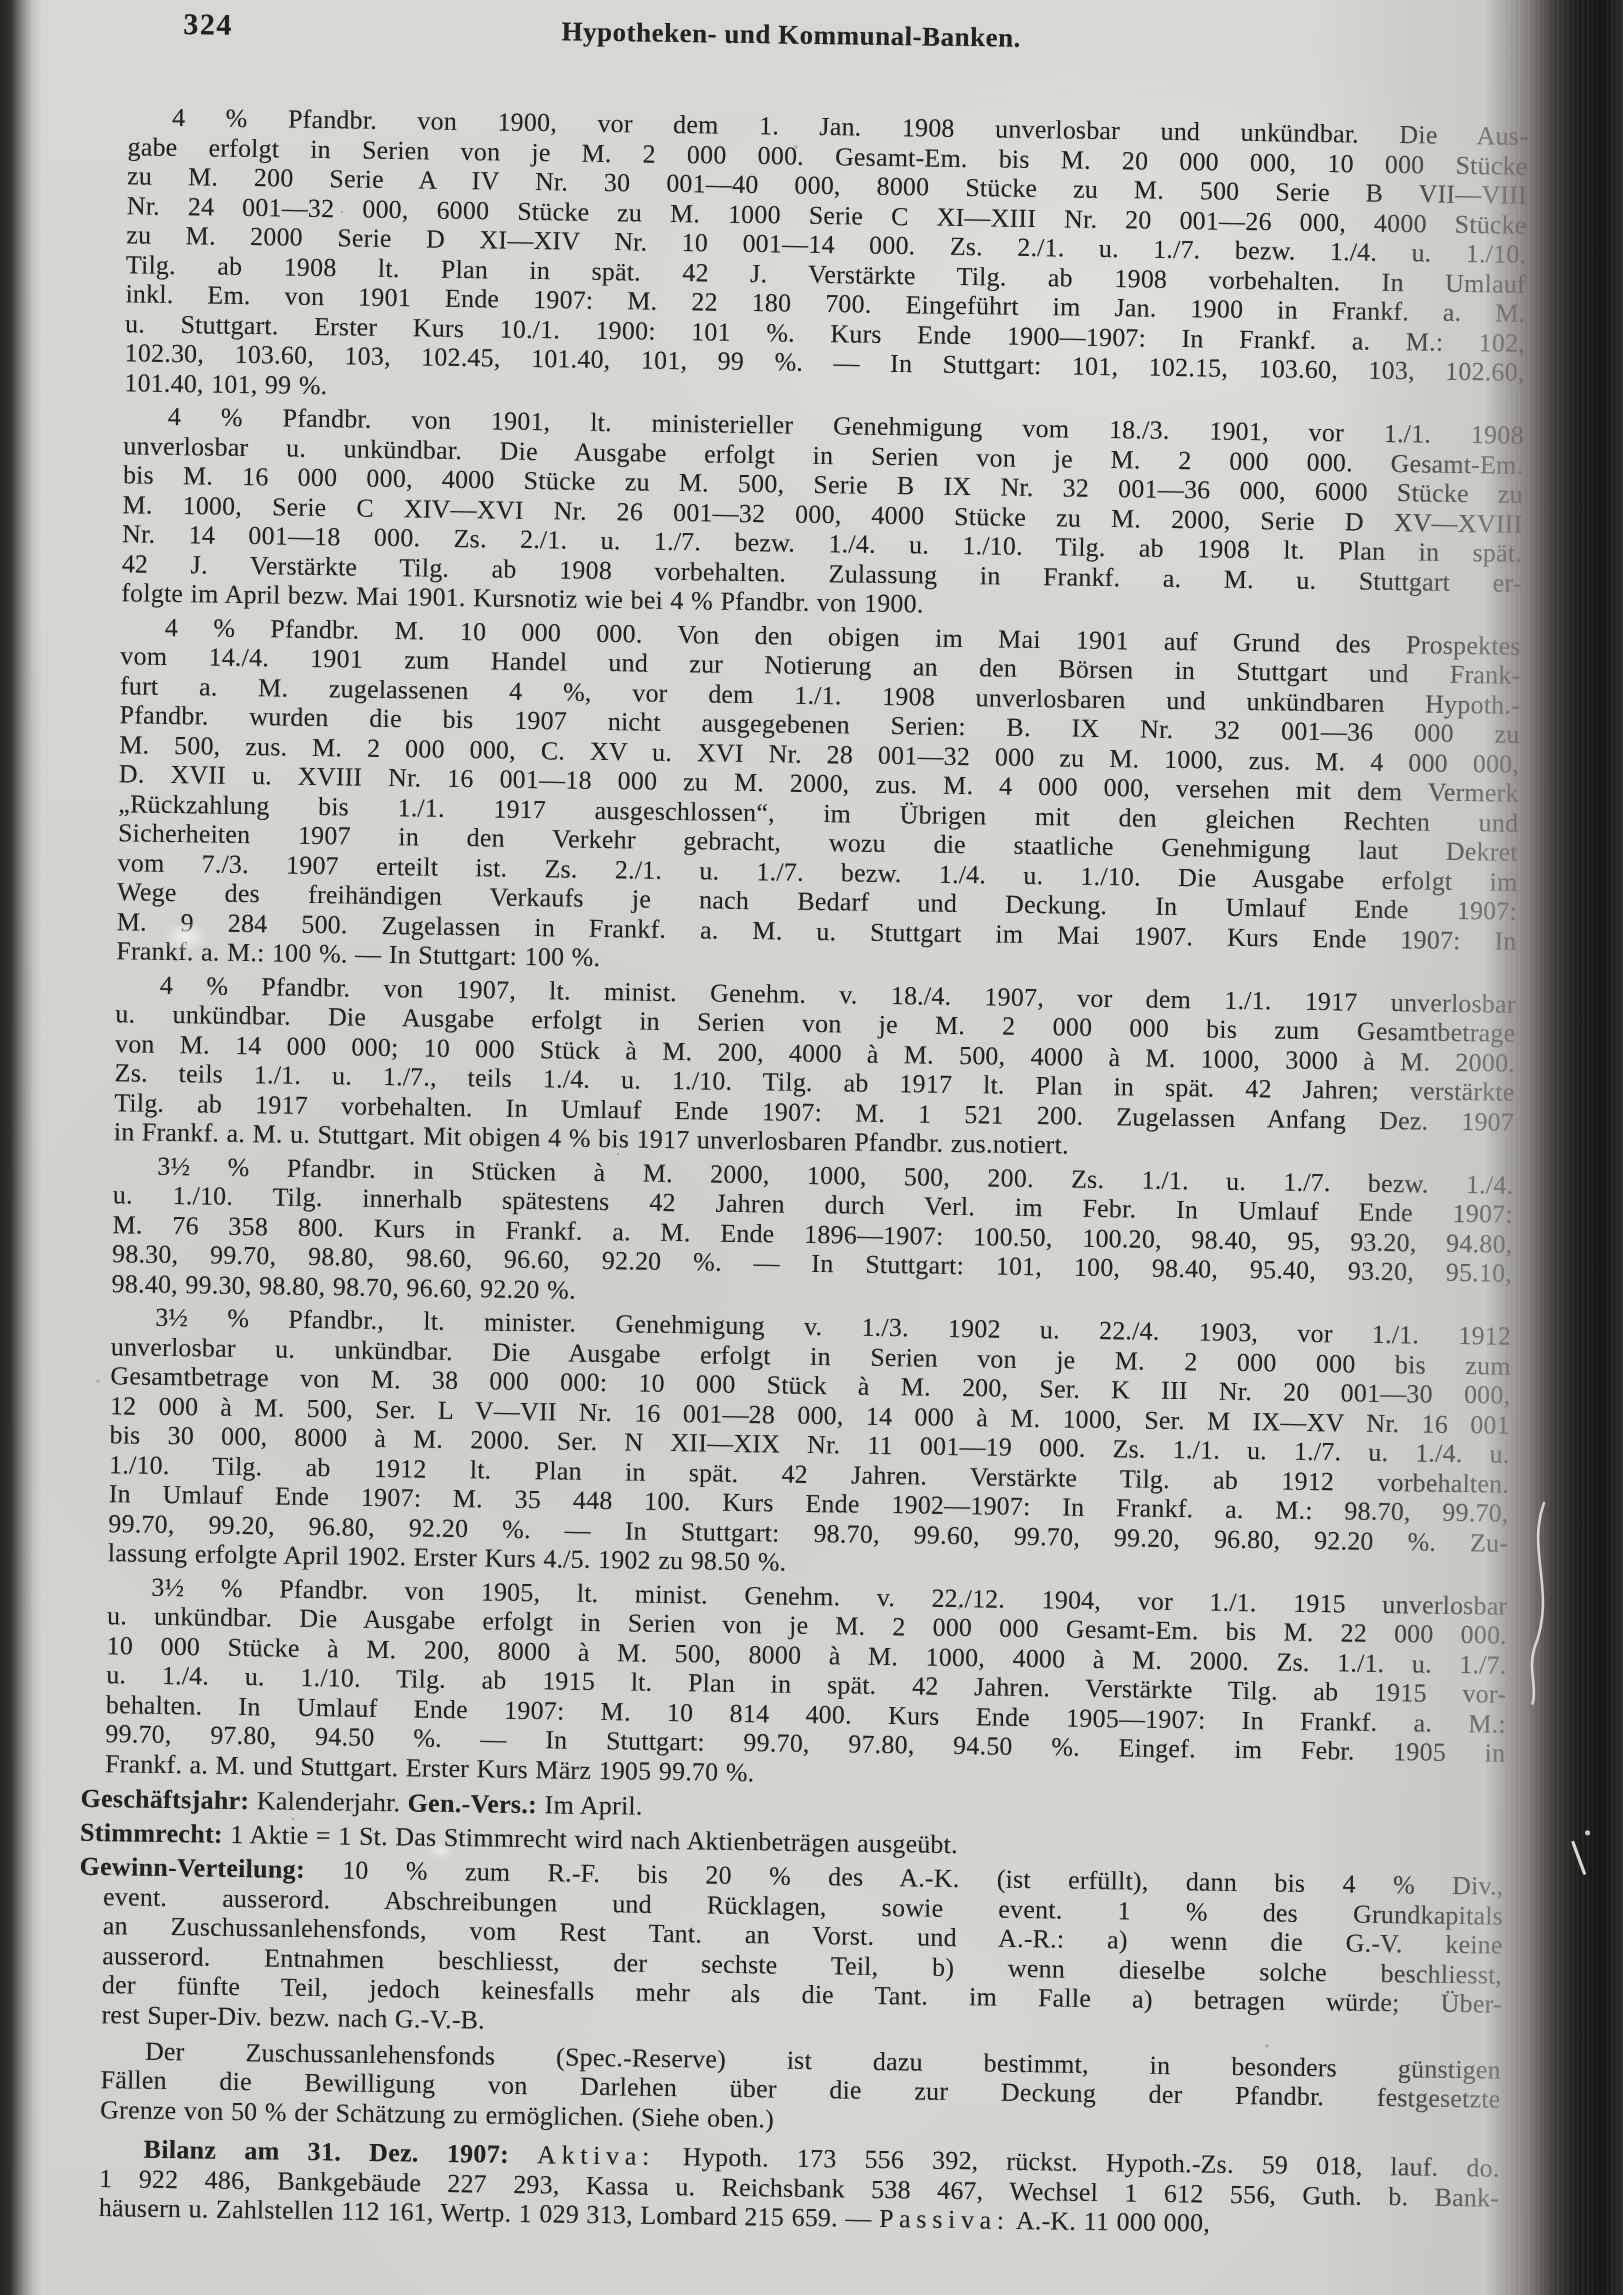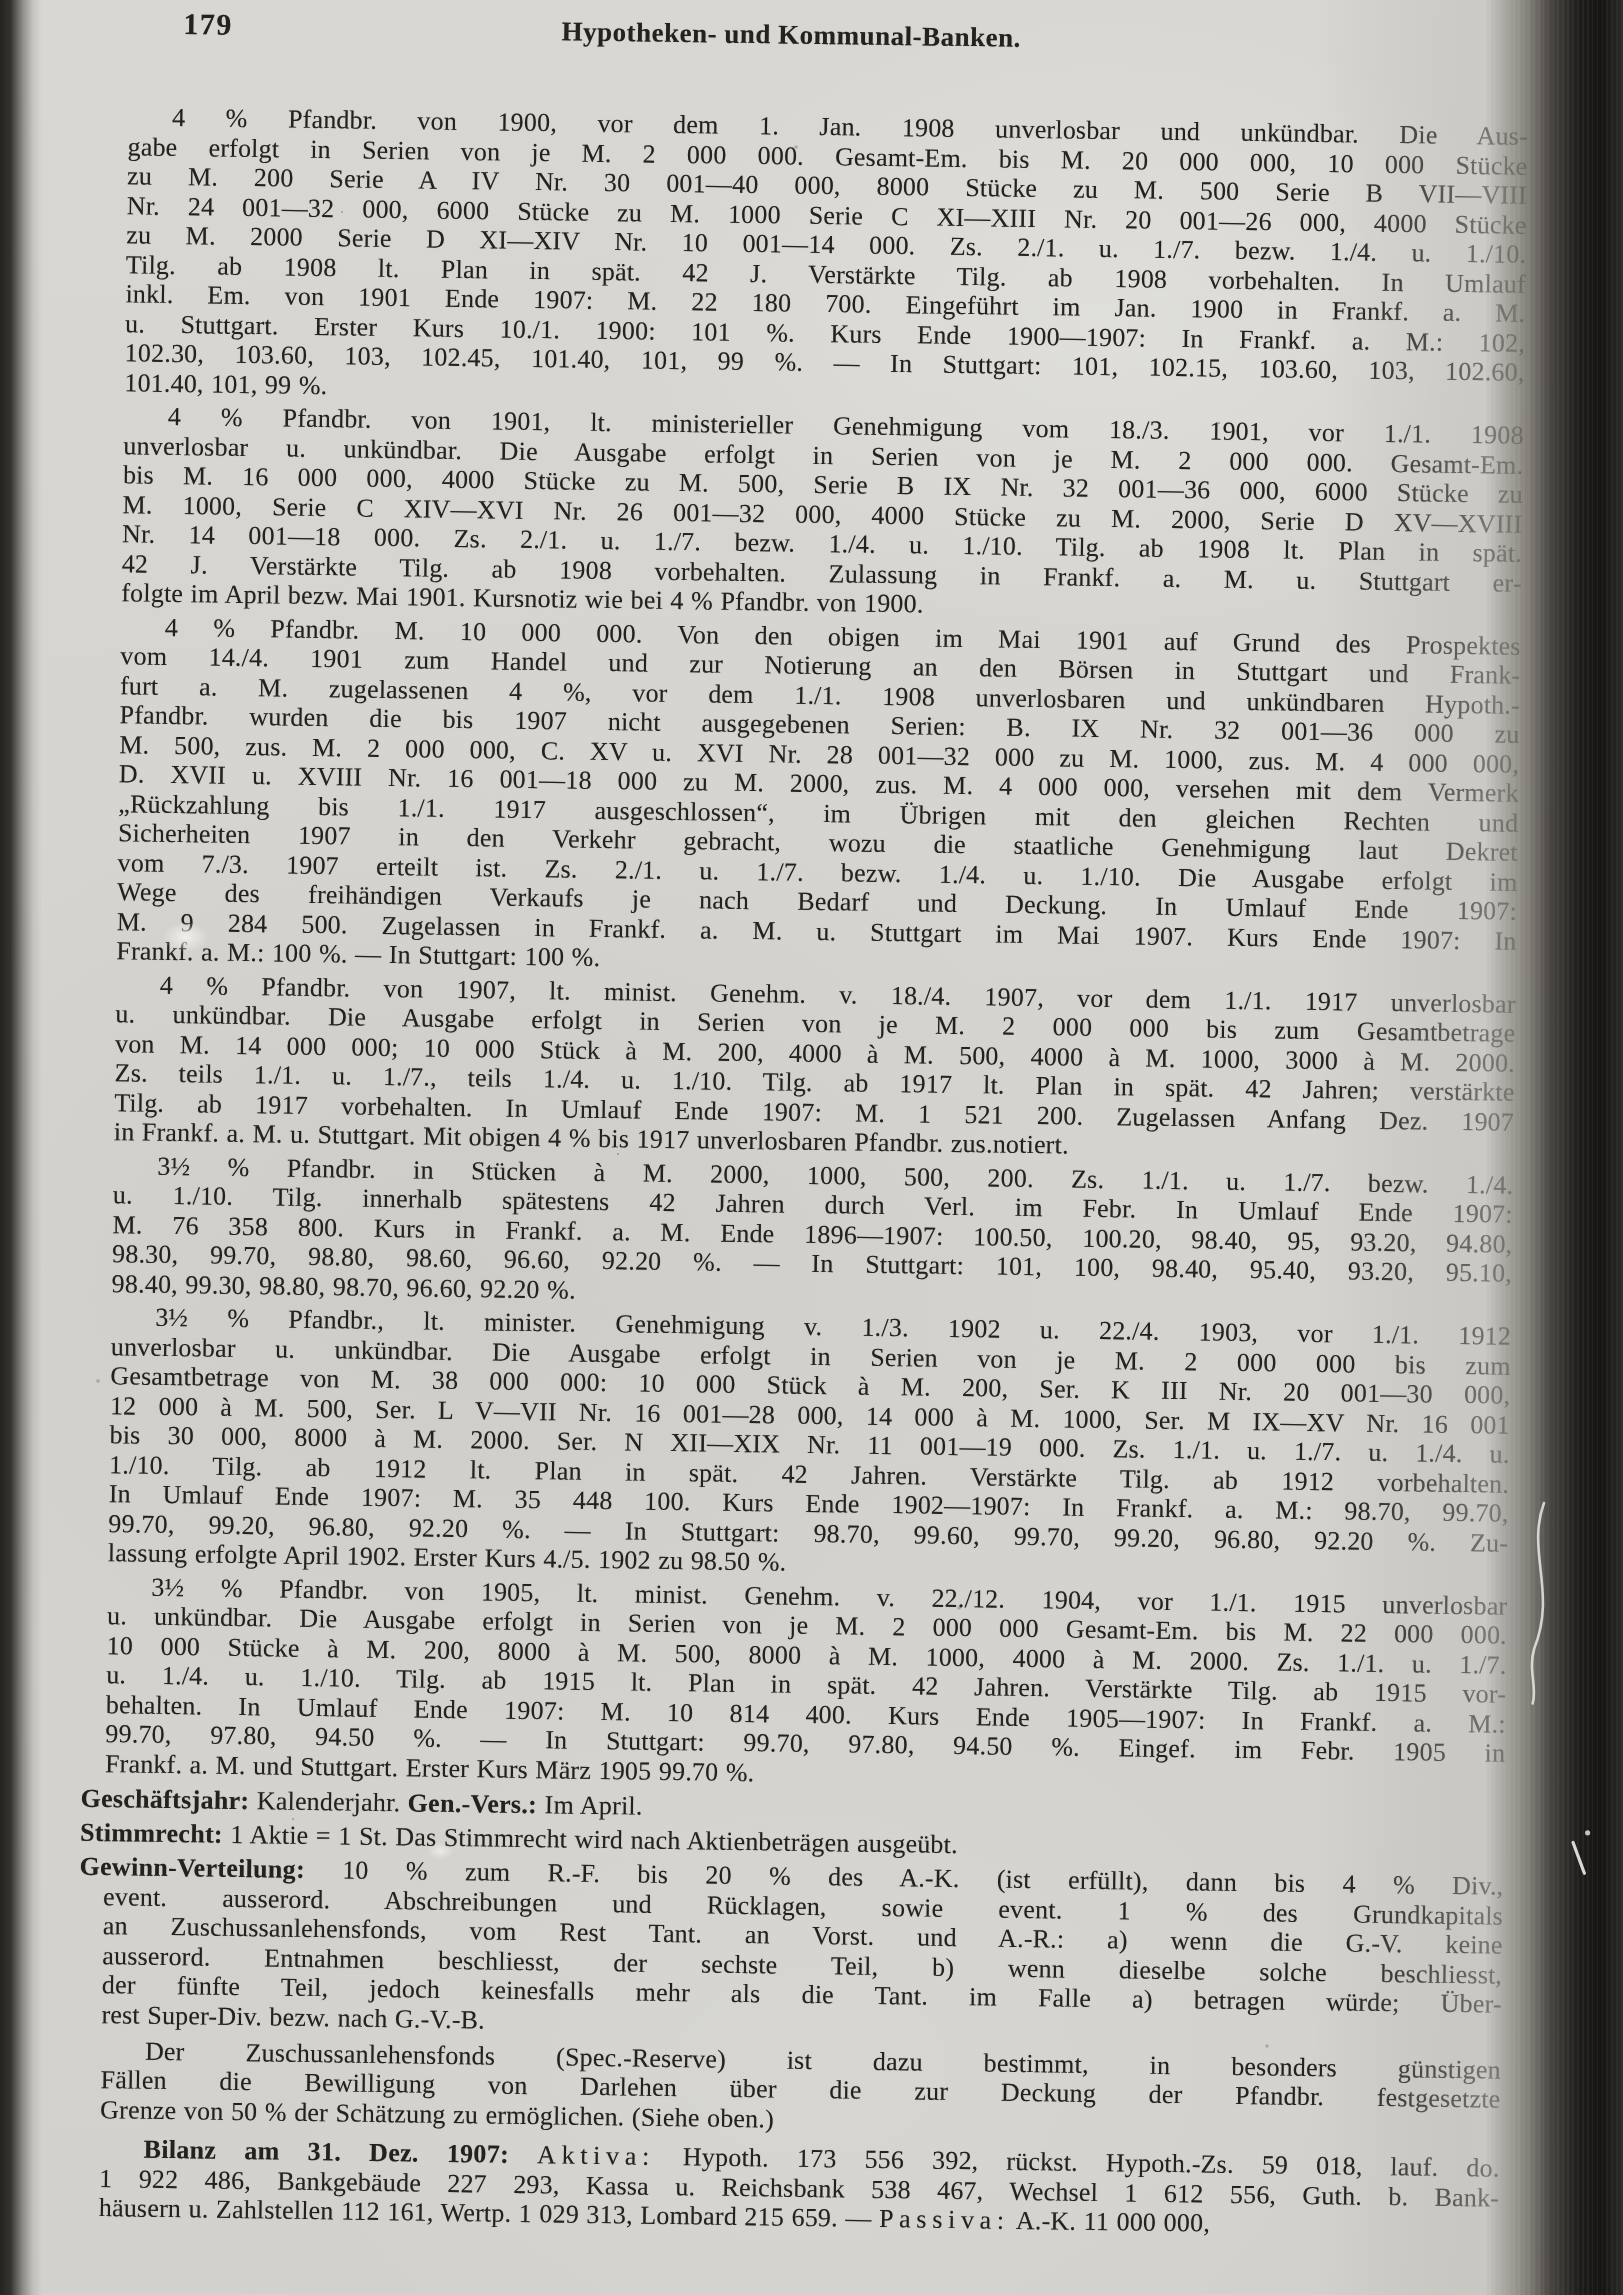--- a/index.html
+++ b/index.html
@@ -85,7 +85,7 @@
 
 <div class="text-block">
   <header class="page-head">
-    <div class="pagenum">179</div>
+    <div class="pagenum">324</div>
     <div class="runtitle">Hypotheken- und Kommunal-Banken.</div>
   </header>
 

